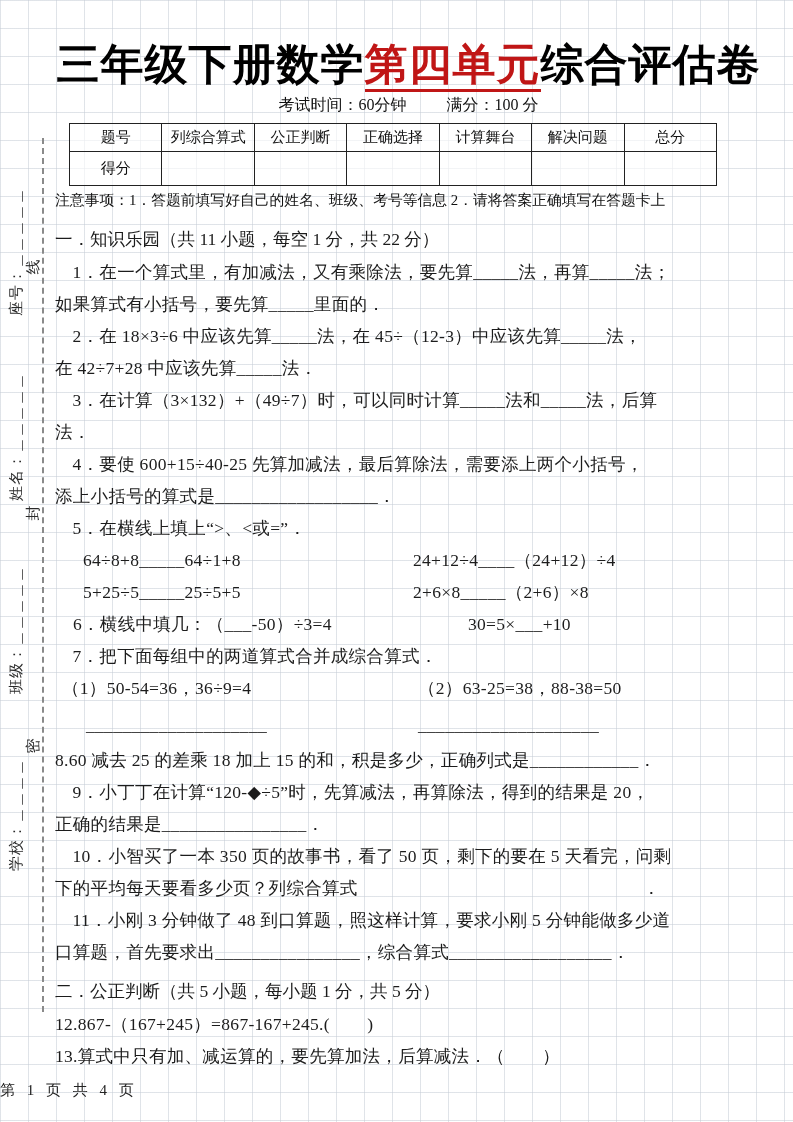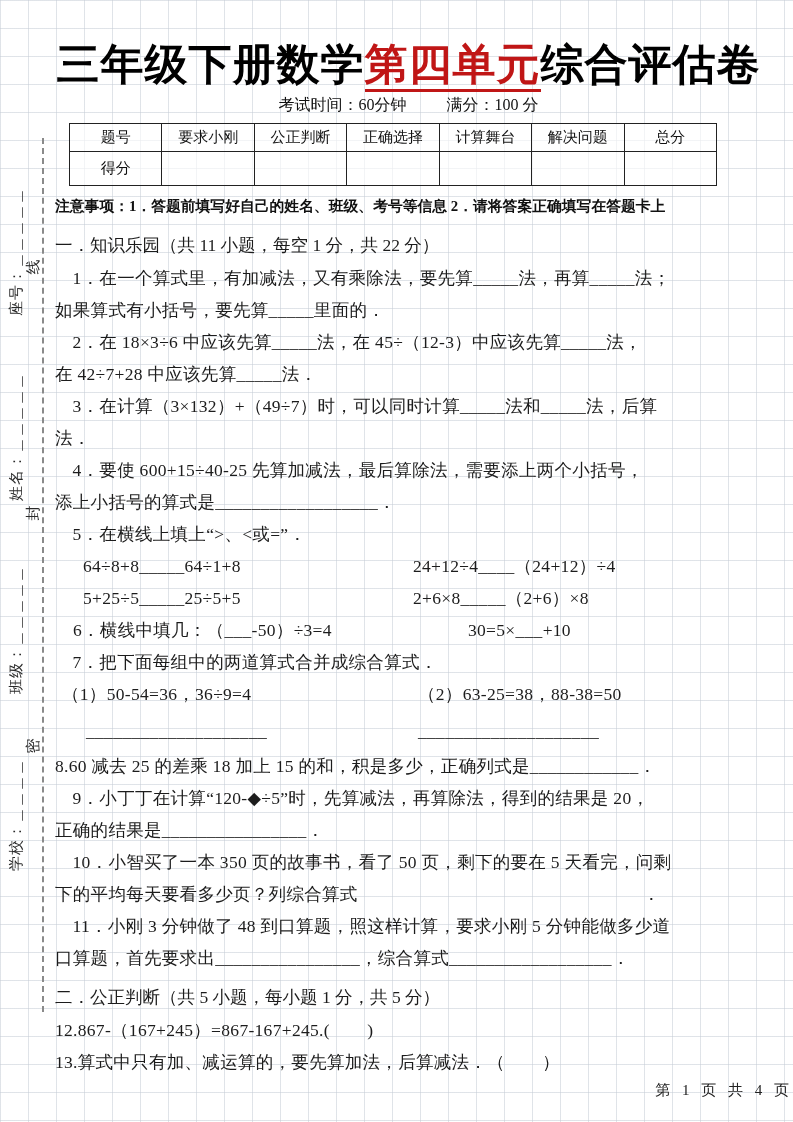--- a/index.html
+++ b/index.html
@@ -97,7 +97,7 @@
       <tbody>
           <tr>
         <td>题号</td>
-        <td>要求小刚</td>
+        <td>列综合算式</td>
         <td>公正判断</td>
         <td>正确选择</td>
         <td>计算舞台</td>

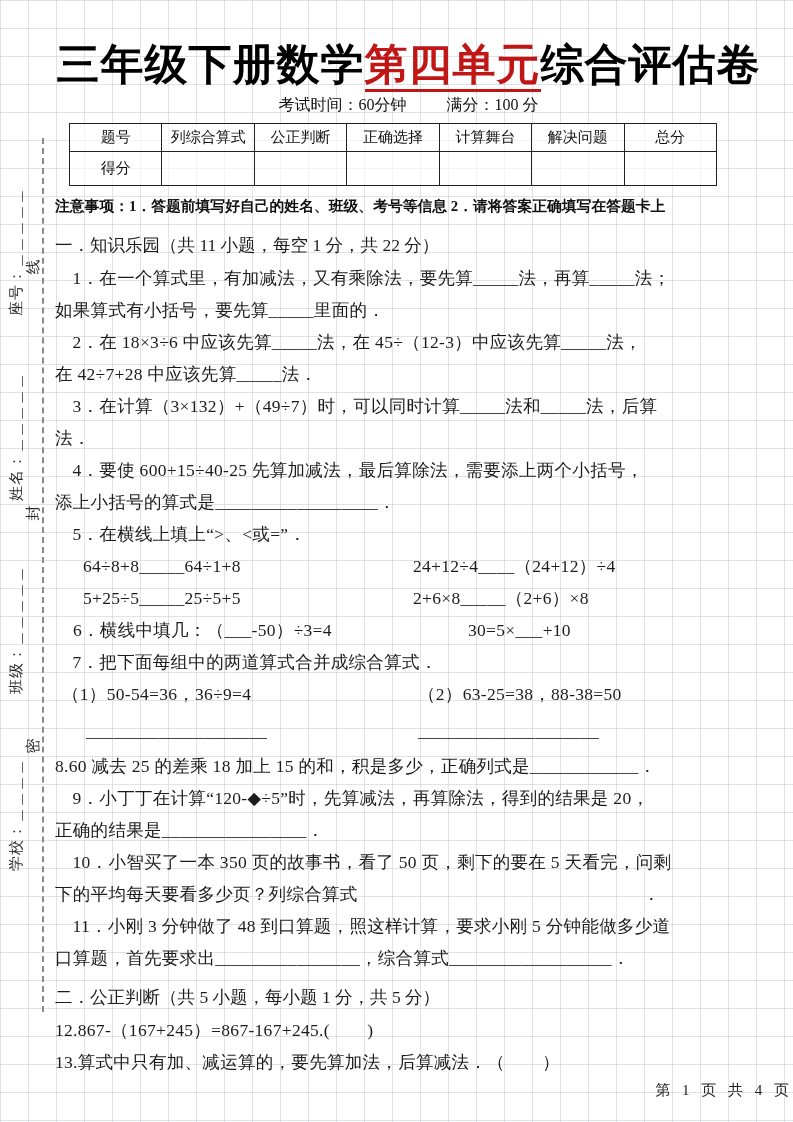--- a/index.html
+++ b/index.html
@@ -51,7 +51,7 @@
     height:27px;padding:0;
   }
   table.score tr.score-row td{height:33px;}
-  .notice{font-size:14.8px;margin-top:11px;white-space:pre-wrap;color:#111;font-weight:bold;}
+  .notice{font-size:14.8px;margin-top:5px;white-space:pre-wrap;color:#111;}
   .sec-heading{font-size:17.5px;margin-top:12px;line-height:34px;white-space:pre-wrap;}
   p.line{margin:0;font-size:17.5px;line-height:32px;white-space:pre-wrap;letter-spacing:0.3px;}
   p.indent{text-indent:1em;}

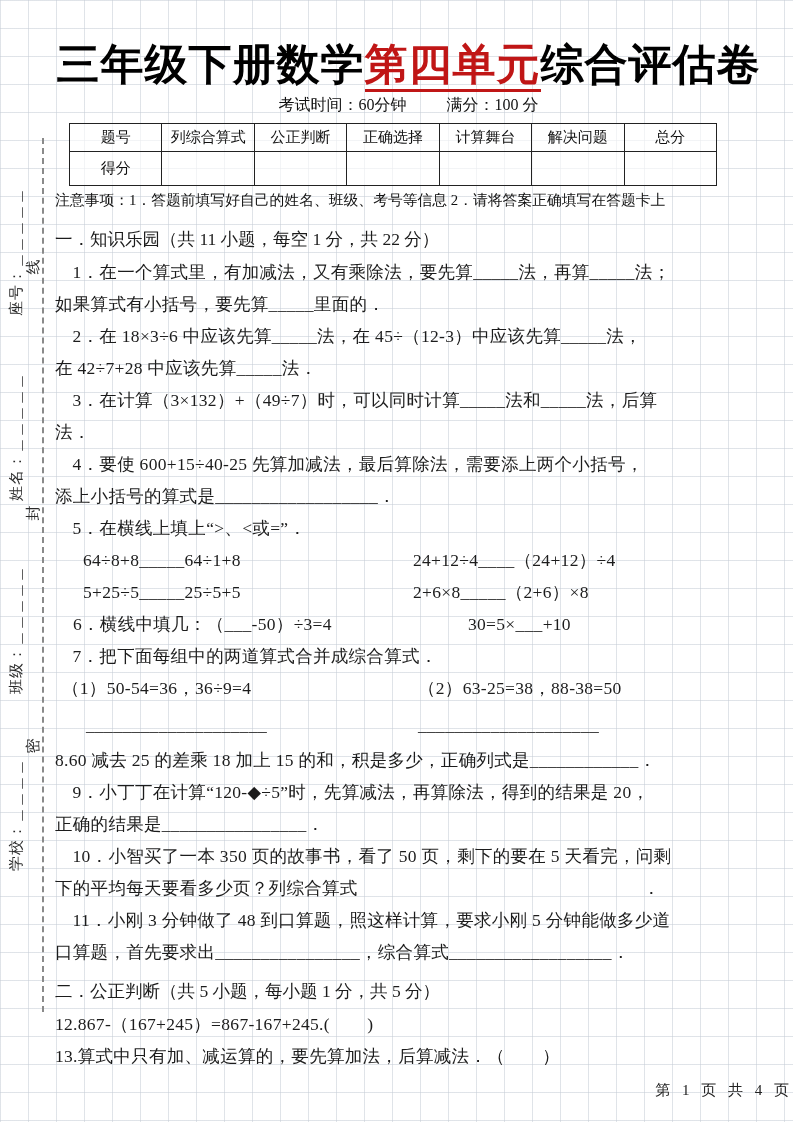--- a/index.html
+++ b/index.html
@@ -64,7 +64,7 @@
   .sec2-gap{margin-top:6px;}
   .q13-line{margin-top:10px;}
   .footer{
-    position:absolute;left:0;bottom:22px;width:100%;text-align:right;
+    position:absolute;left:0;bottom:22px;width:100%;text-align:left;
     font-size:15px;letter-spacing:4px;color:#222;
   }
 </style>

